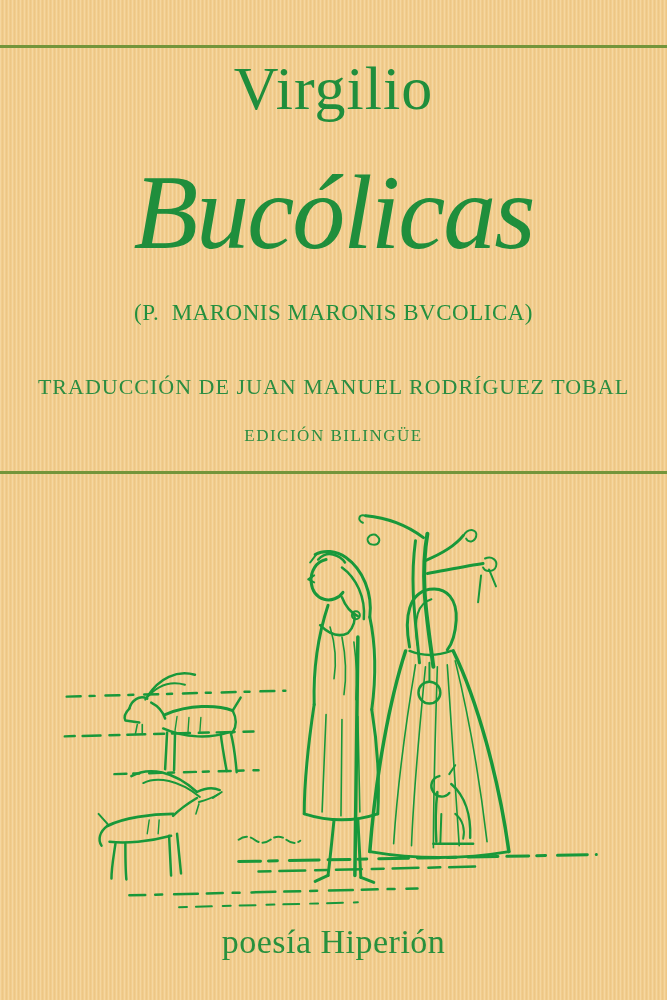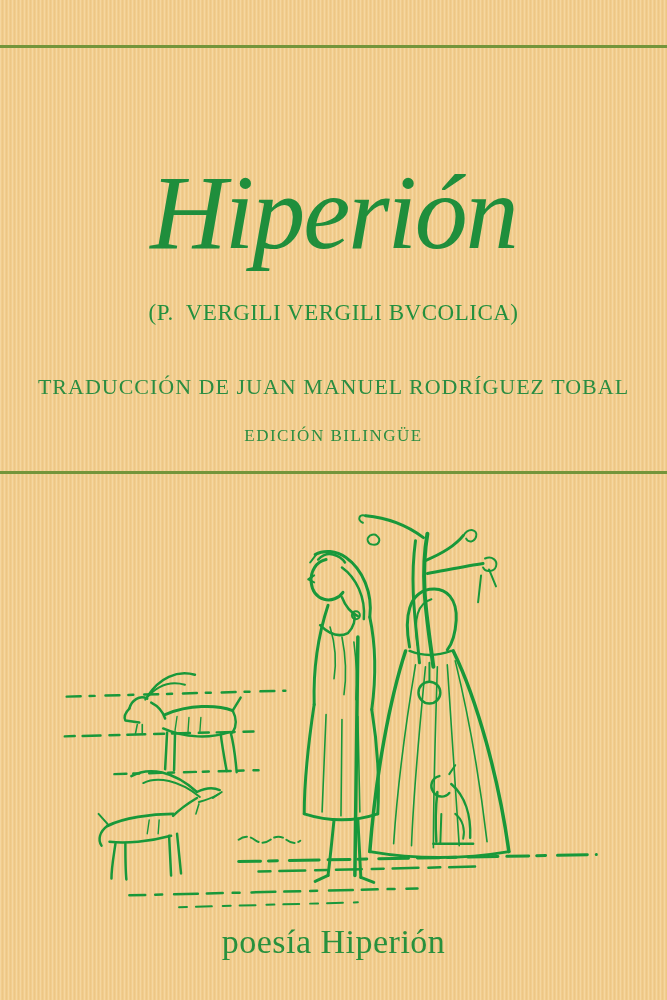--- a/index.html
+++ b/index.html
@@ -70,6 +70,7 @@
 
   <div class="rule rule-top"></div>
 
+  <div class="author">Virgilio</div>
 
   <div class="title">Hiperión</div>
 

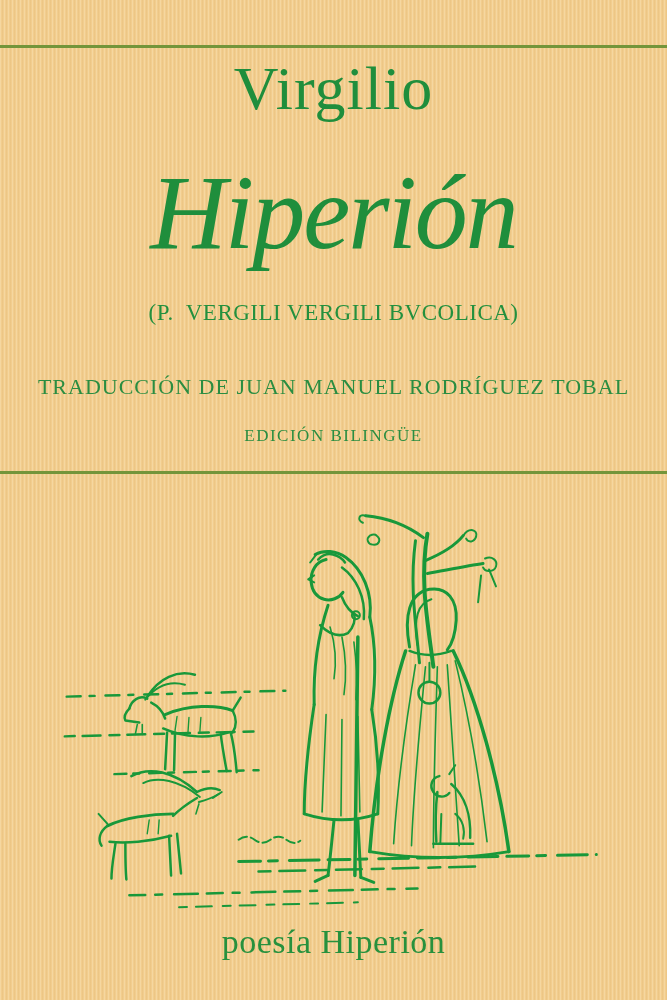--- a/index.html
+++ b/index.html
@@ -72,7 +72,7 @@
 
   <div class="author">Virgilio</div>
 
-  <div class="title">Hiperión</div>
+  <div class="title">Bucólicas</div>
 
   <div class="latin">(P.  VERGILI VERGILI BVCOLICA)</div>
 

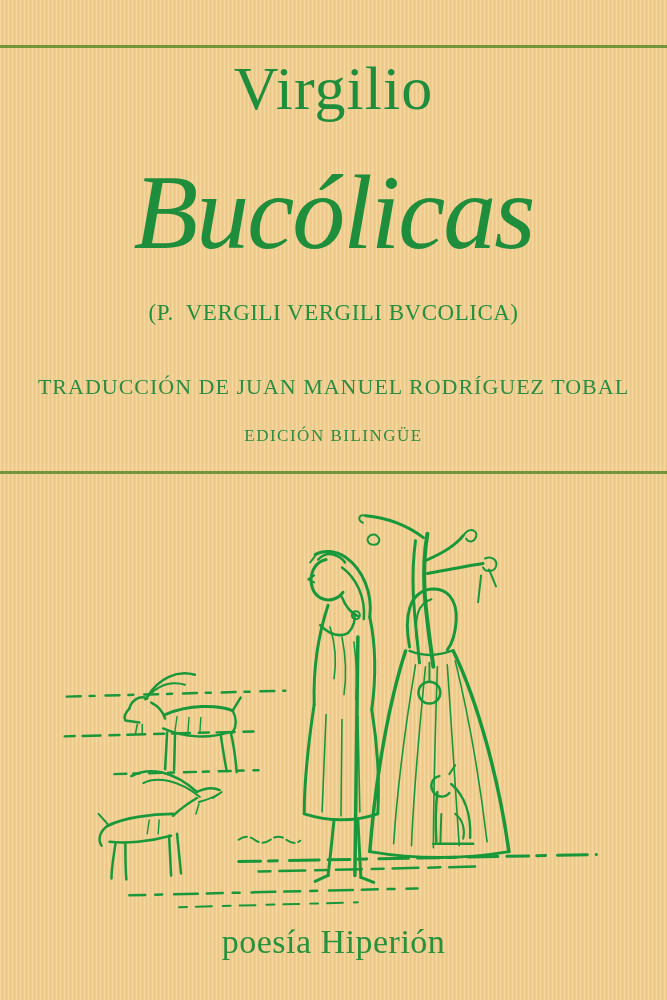--- a/index.html
+++ b/index.html
@@ -74,7 +74,7 @@
 
   <div class="title">Bucólicas</div>
 
-  <div class="latin">(P.  VERGILI VERGILI BVCOLICA)</div>
+  <div class="latin">(P.  MARONIS MARONIS BVCOLICA)</div>
 
   <div class="translator">TRADUCCIÓN DE JUAN MANUEL RODRÍGUEZ TOBAL</div>
 

